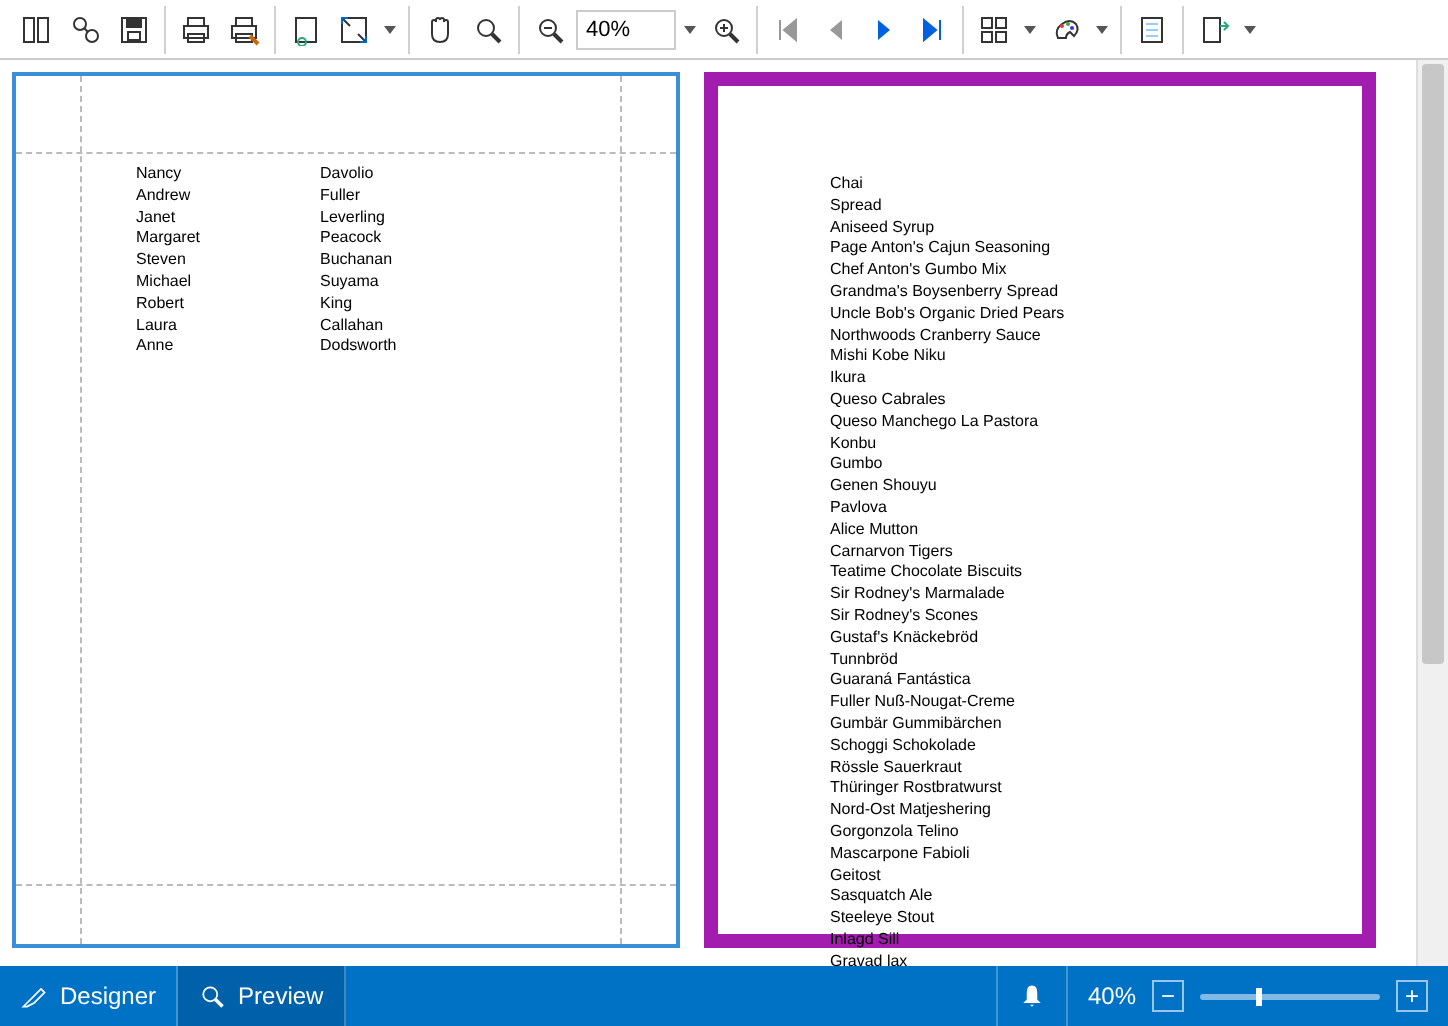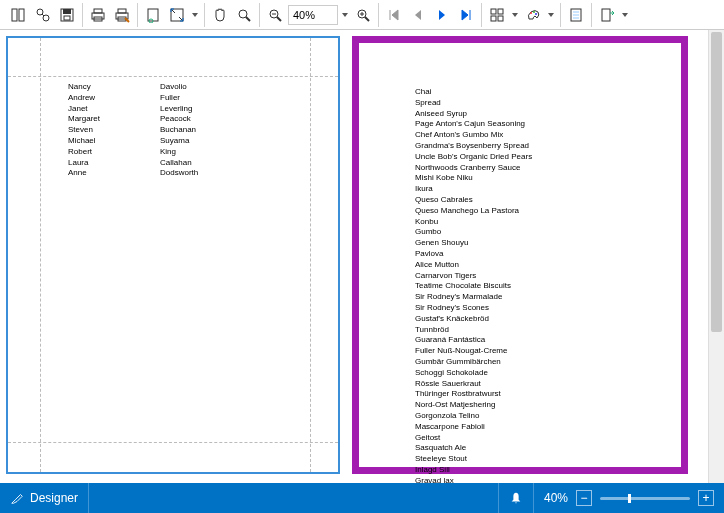--- a/index.html
+++ b/index.html
@@ -293,6 +293,13 @@
       </svg>
     <span>Designer</span>
   </div>
+  <div class="sb-tab active">
+    <svg viewBox="0 0 16 16">
+        <circle cx="7" cy="7" r="4" fill="none" stroke="#fff"></circle>
+        <line x1="10" y1="10" x2="14" y2="14" stroke="#fff" stroke-width="2"></line>
+      </svg>
+    <span>Preview</span>
+  </div>
   <div class="sb-spacer"></div>
   <div class="sb-bell">
     <svg viewBox="0 0 16 16" width="14" height="14">

